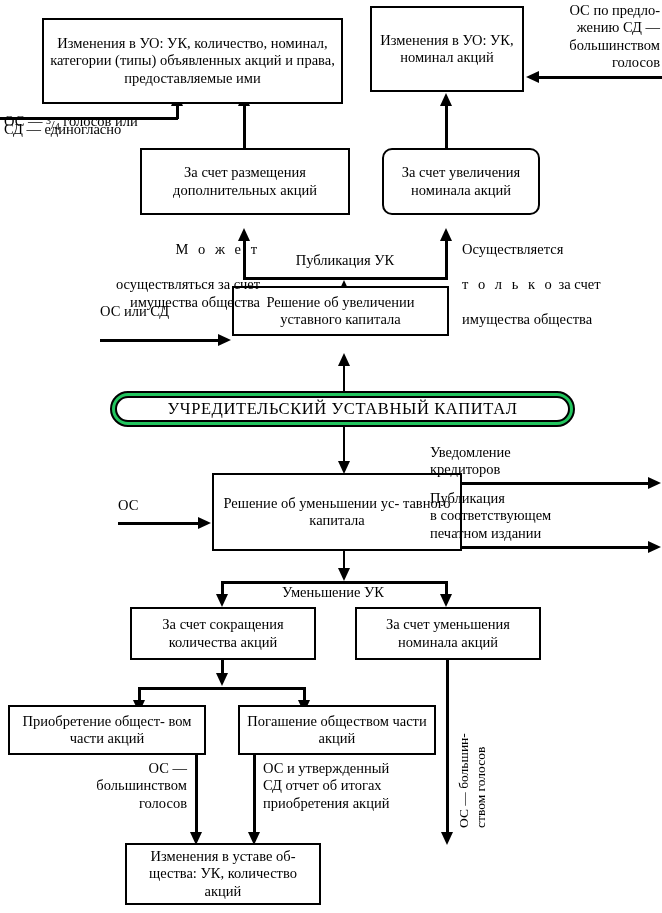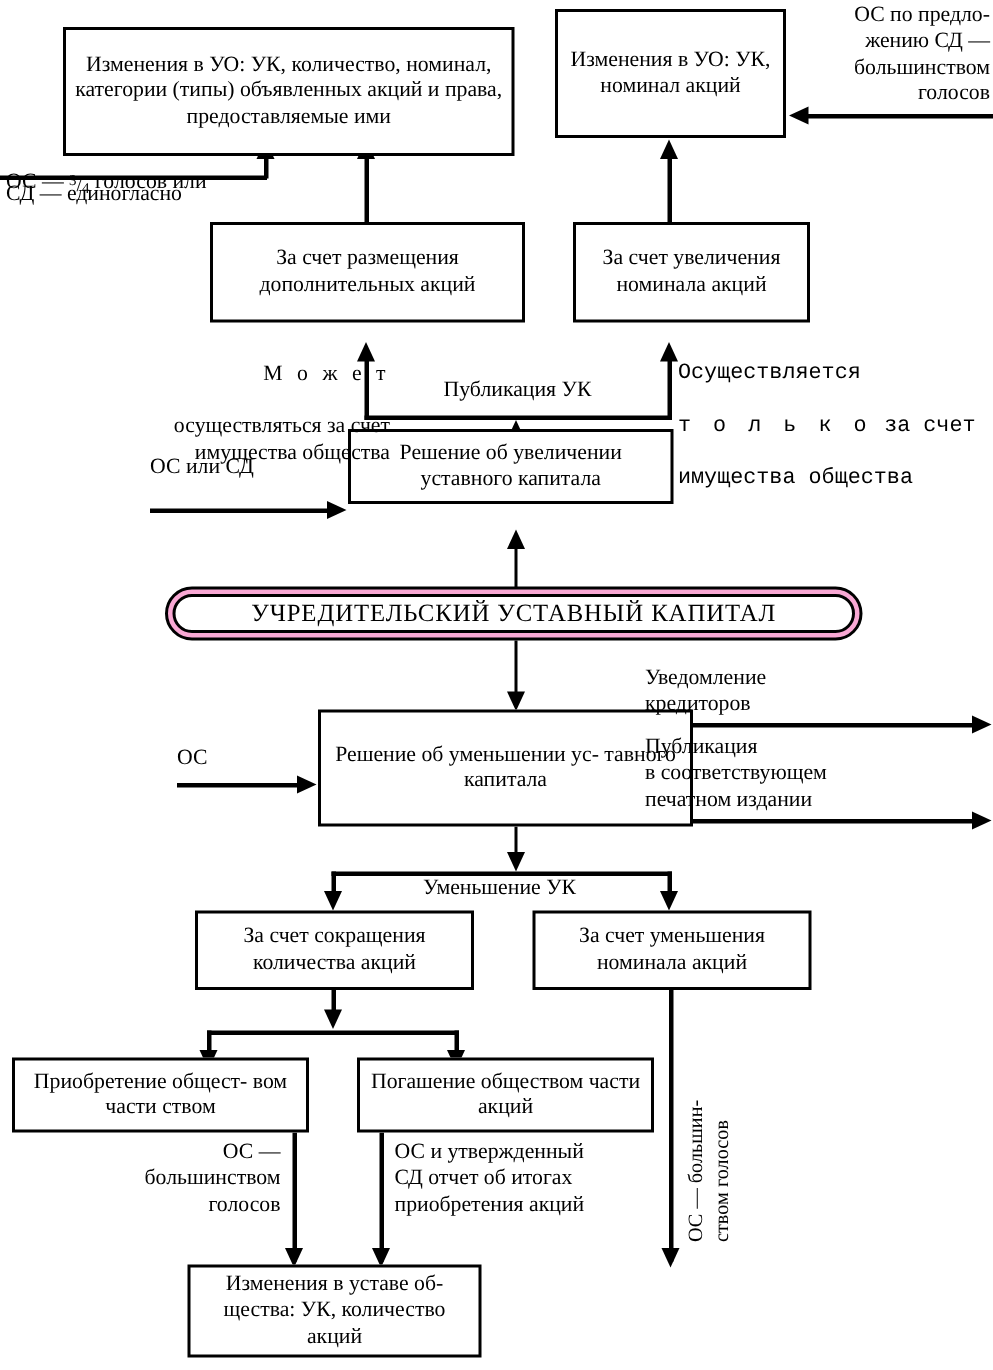--- a/index.html
+++ b/index.html
@@ -161,7 +161,7 @@
 акций</span>
   </div>
 
-  <div class="box" style="left:382px;top:148px;width:158px;height:67px;">
+  <div class="box" style="left:382px;top:148px;width:158px;height:67px;border-radius:10px;">
     <span class="txt">За счет
 увеличения
 номинала акций</span>

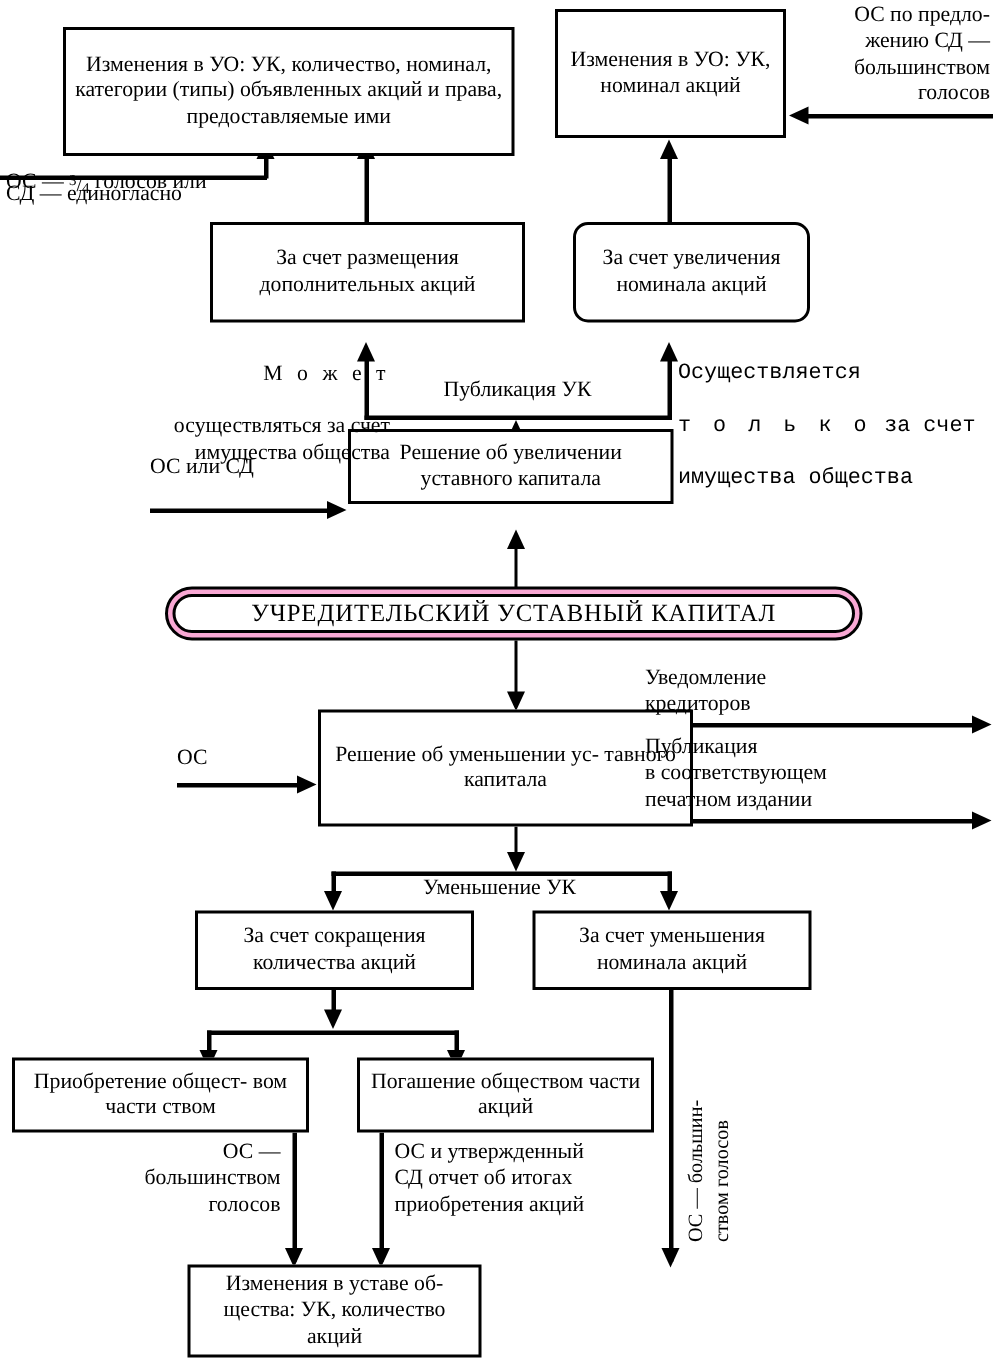--- a/index.html
+++ b/index.html
@@ -179,7 +179,7 @@
 имущества общества</span>
   </div>
 
-  <div class="lbl l" style="left:452px;top:224px;width:200px;font-family:Liberation Mono, monospace;">
+  <div class="lbl l" style="left:462px;top:224px;width:200px;">
     <span>Осуществляется</span><br>
     <span class="sp">т о л ь к о</span><span> за счет</span><br>
     <span>имущества общества</span>

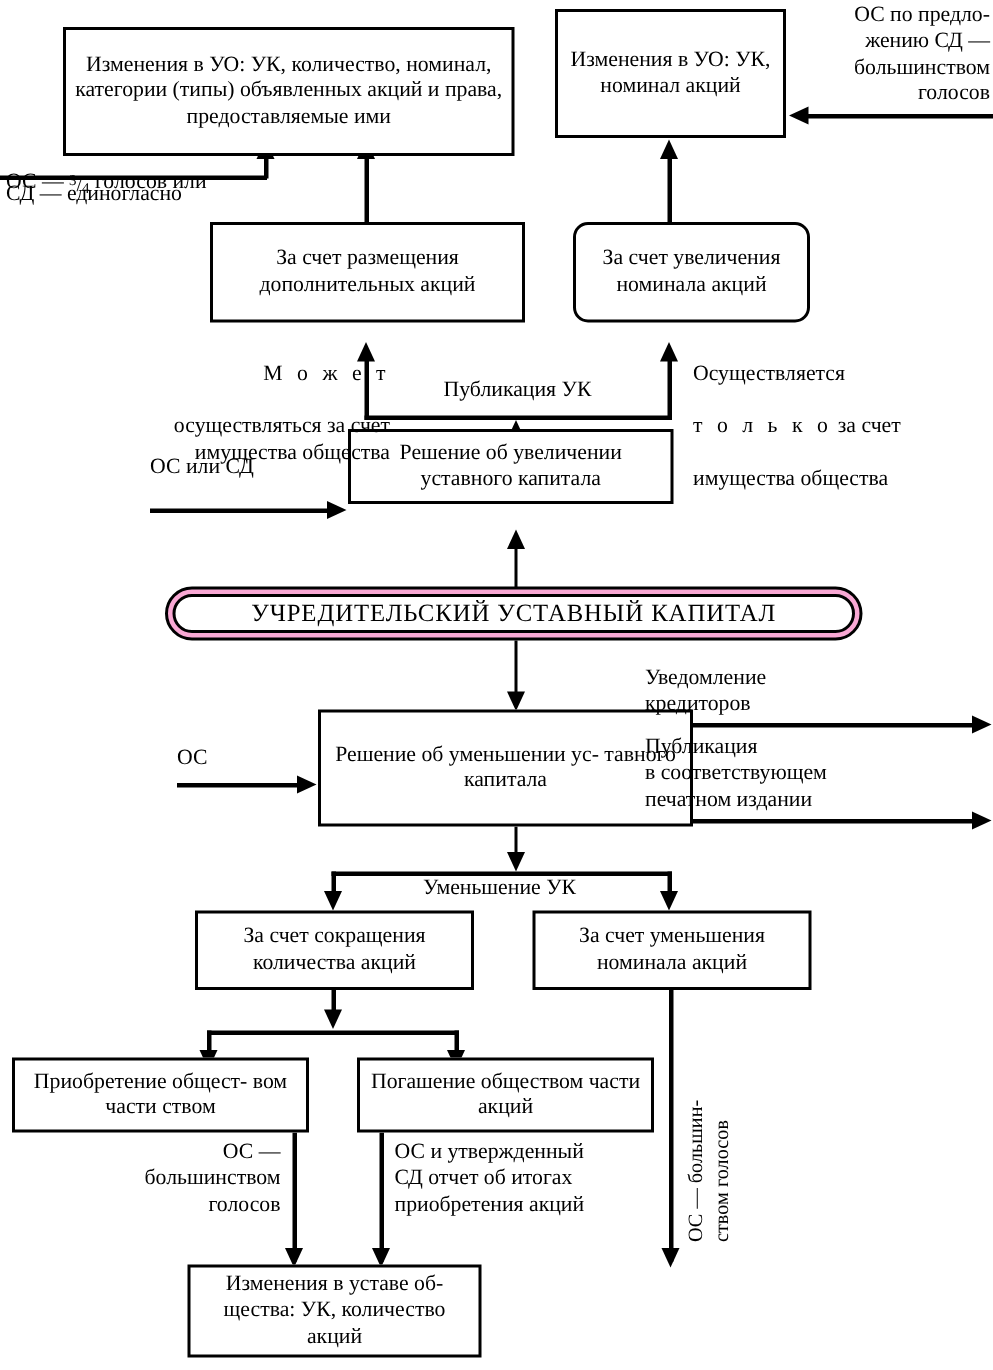--- a/index.html
+++ b/index.html
@@ -38,7 +38,7 @@
     box-sizing:border-box;
     border:2px solid #000;
     border-radius:18px;
-    background:#f9a8d4;
+    background:#22c55e;
     z-index:3;
   }
   .capsule .inner{

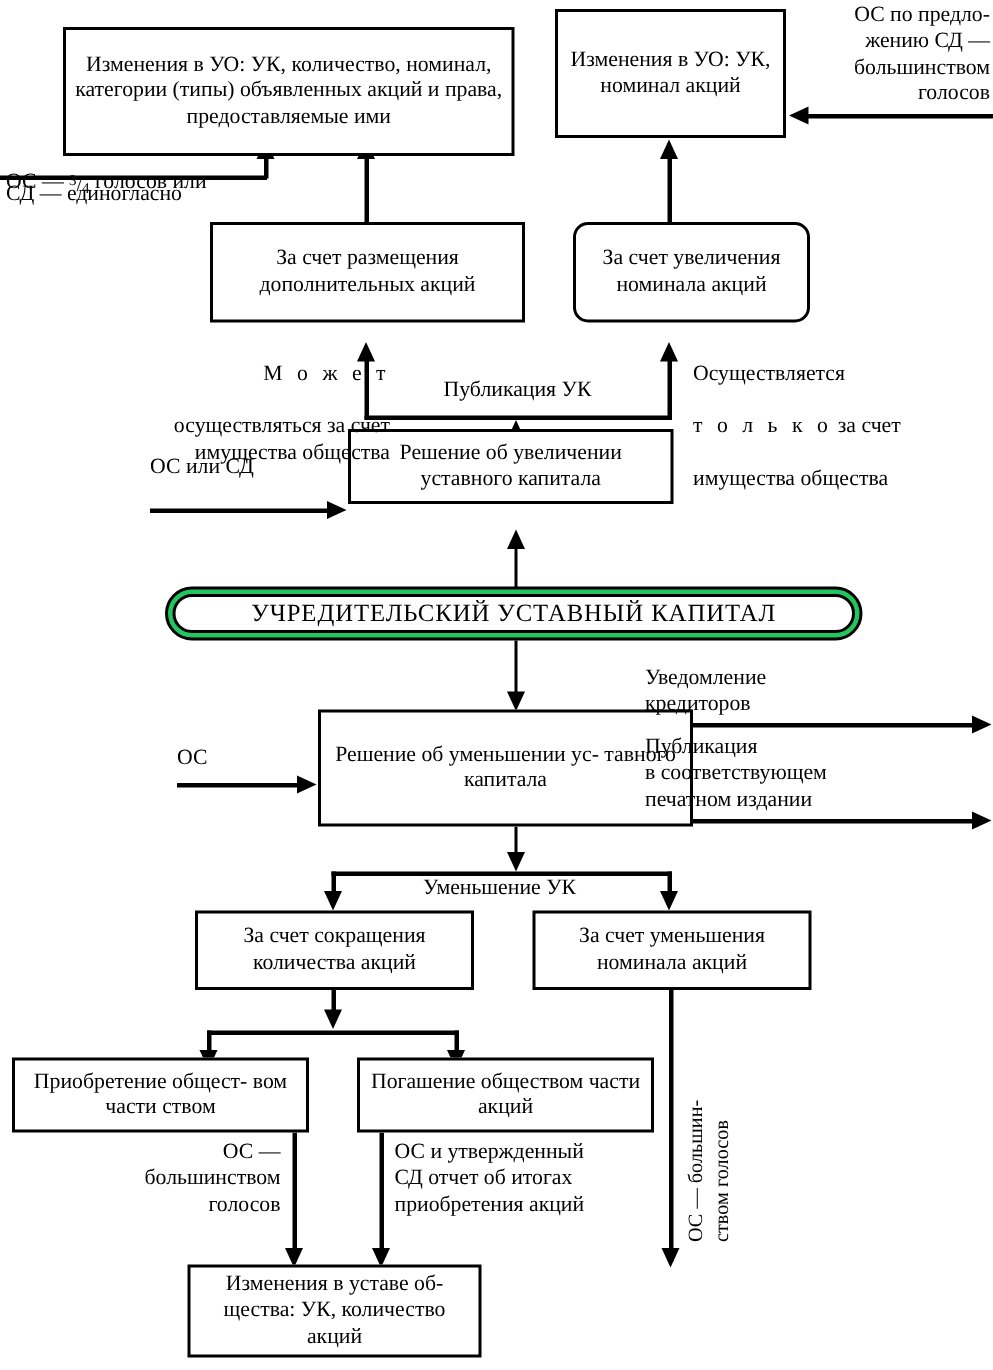--- a/index.html
+++ b/index.html
@@ -269,7 +269,7 @@
 
   <div class="box" style="left:8px;top:705px;width:198px;height:50px;">
     <span class="txt">Приобретение общест-
-вом части ством</span>
+вом части акций</span>
   </div>
 
   <div class="box" style="left:238px;top:705px;width:198px;height:50px;">

